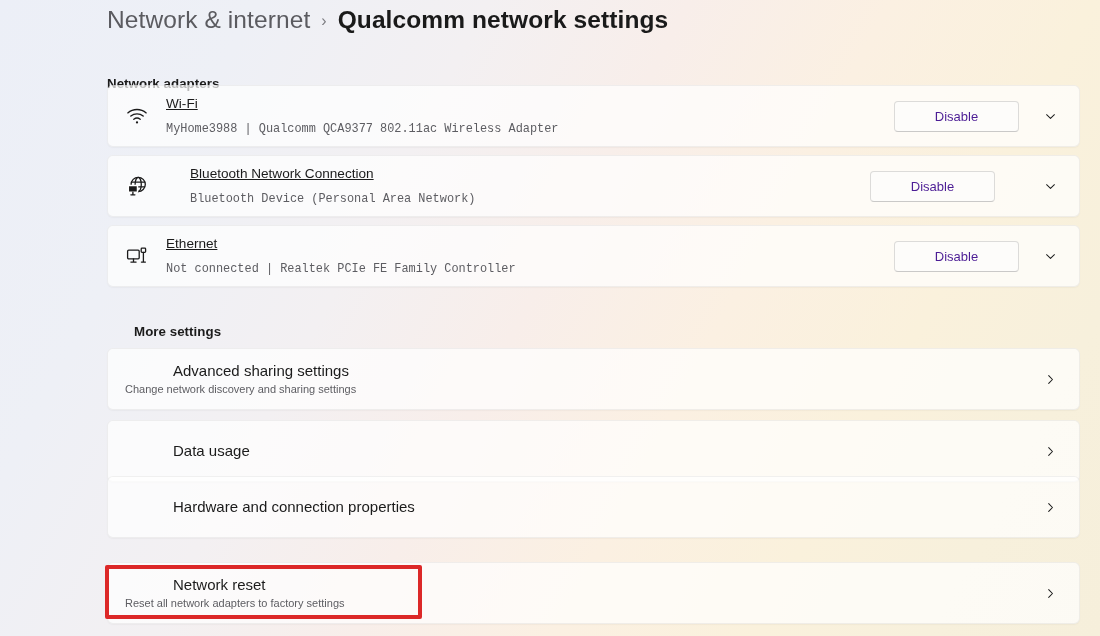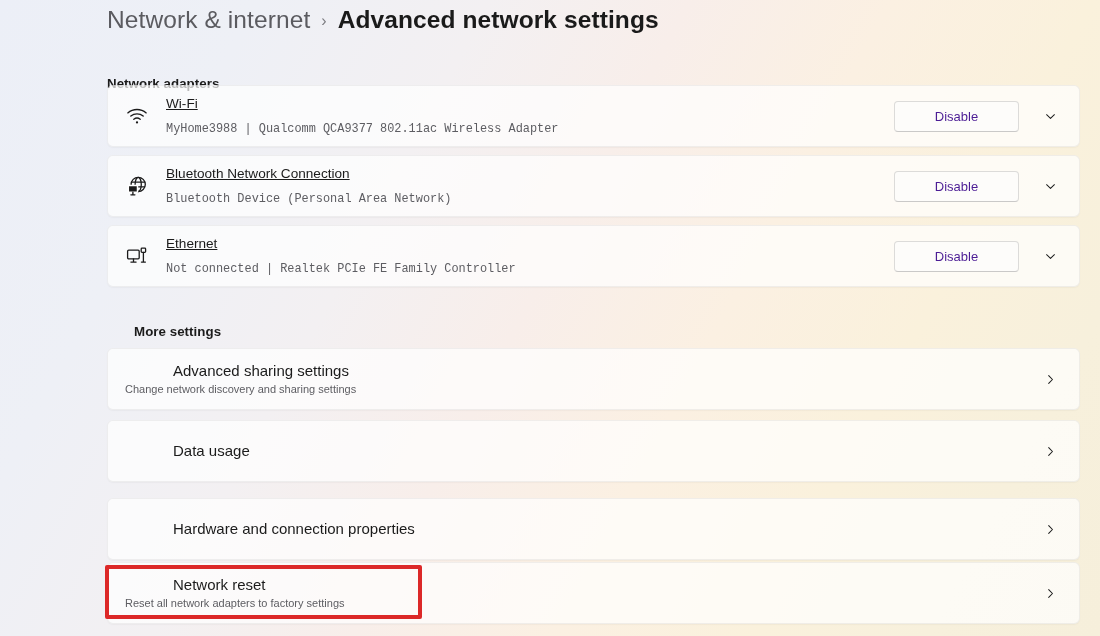--- a/index.html
+++ b/index.html
@@ -161,7 +161,7 @@
 <div class="breadcrumb">
   <span class="crumb-parent">Network &amp; internet</span>
   <span class="crumb-sep">›</span>
-  <span class="crumb-current">Advanced network settings</span>
+  <span class="crumb-current">Qualcomm network settings</span>
 </div>
 
 <div id="sec-adapters" class="section-title">Network adapters</div>

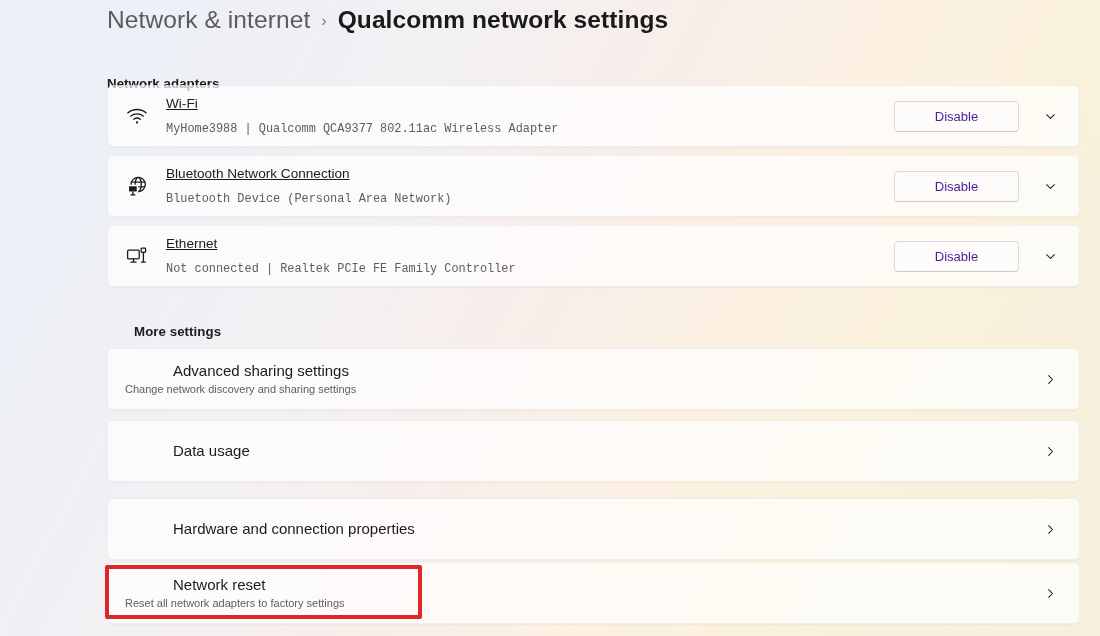--- a/index.html
+++ b/index.html
@@ -75,7 +75,7 @@
   
   .adapter { height:62px; padding:0 16px 0 0; }
   #row-wifi      { top:85px; }
-  #row-bluetooth { top:155px; }
+  #row-bluetooth { top:155px;gap:24px; }
   #row-ethernet  { top:225px; }
 
   .icon-box {

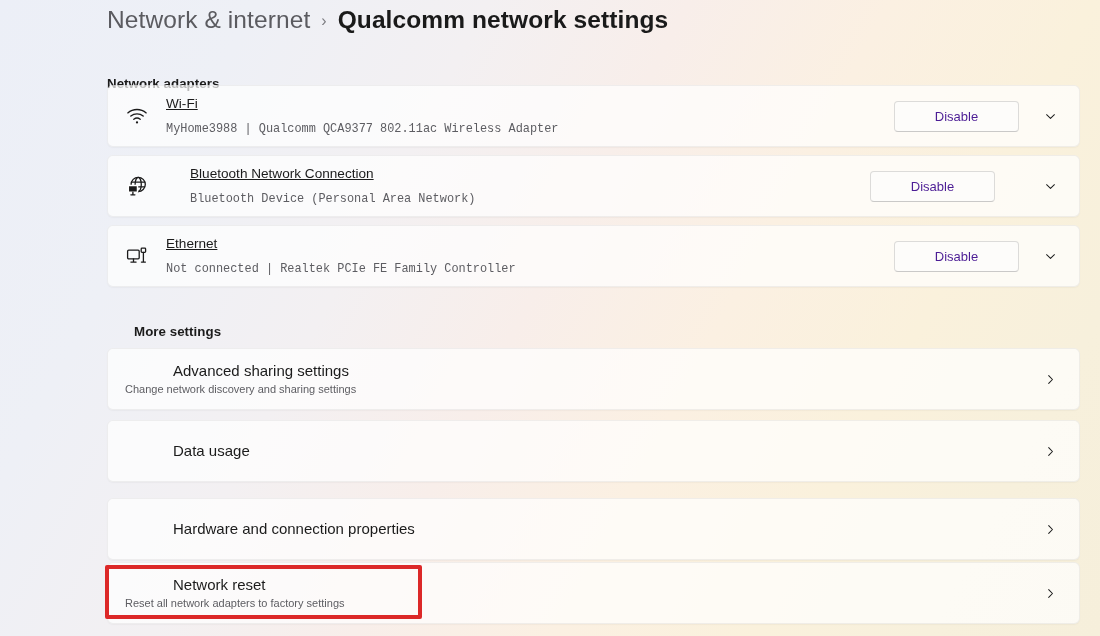--- a/index.html
+++ b/index.html
@@ -124,7 +124,7 @@
   .setting { height:62px; padding:0 16px 0 0; }
   #row-sharing  { top:348px; }
   #row-data     { top:420px; }
-  #row-hardware { top:498px; }
+  #row-hardware { top:476px; }
   #row-reset    { top:562px; }
 
   .setting .txt-box { padding-left:17px; }

